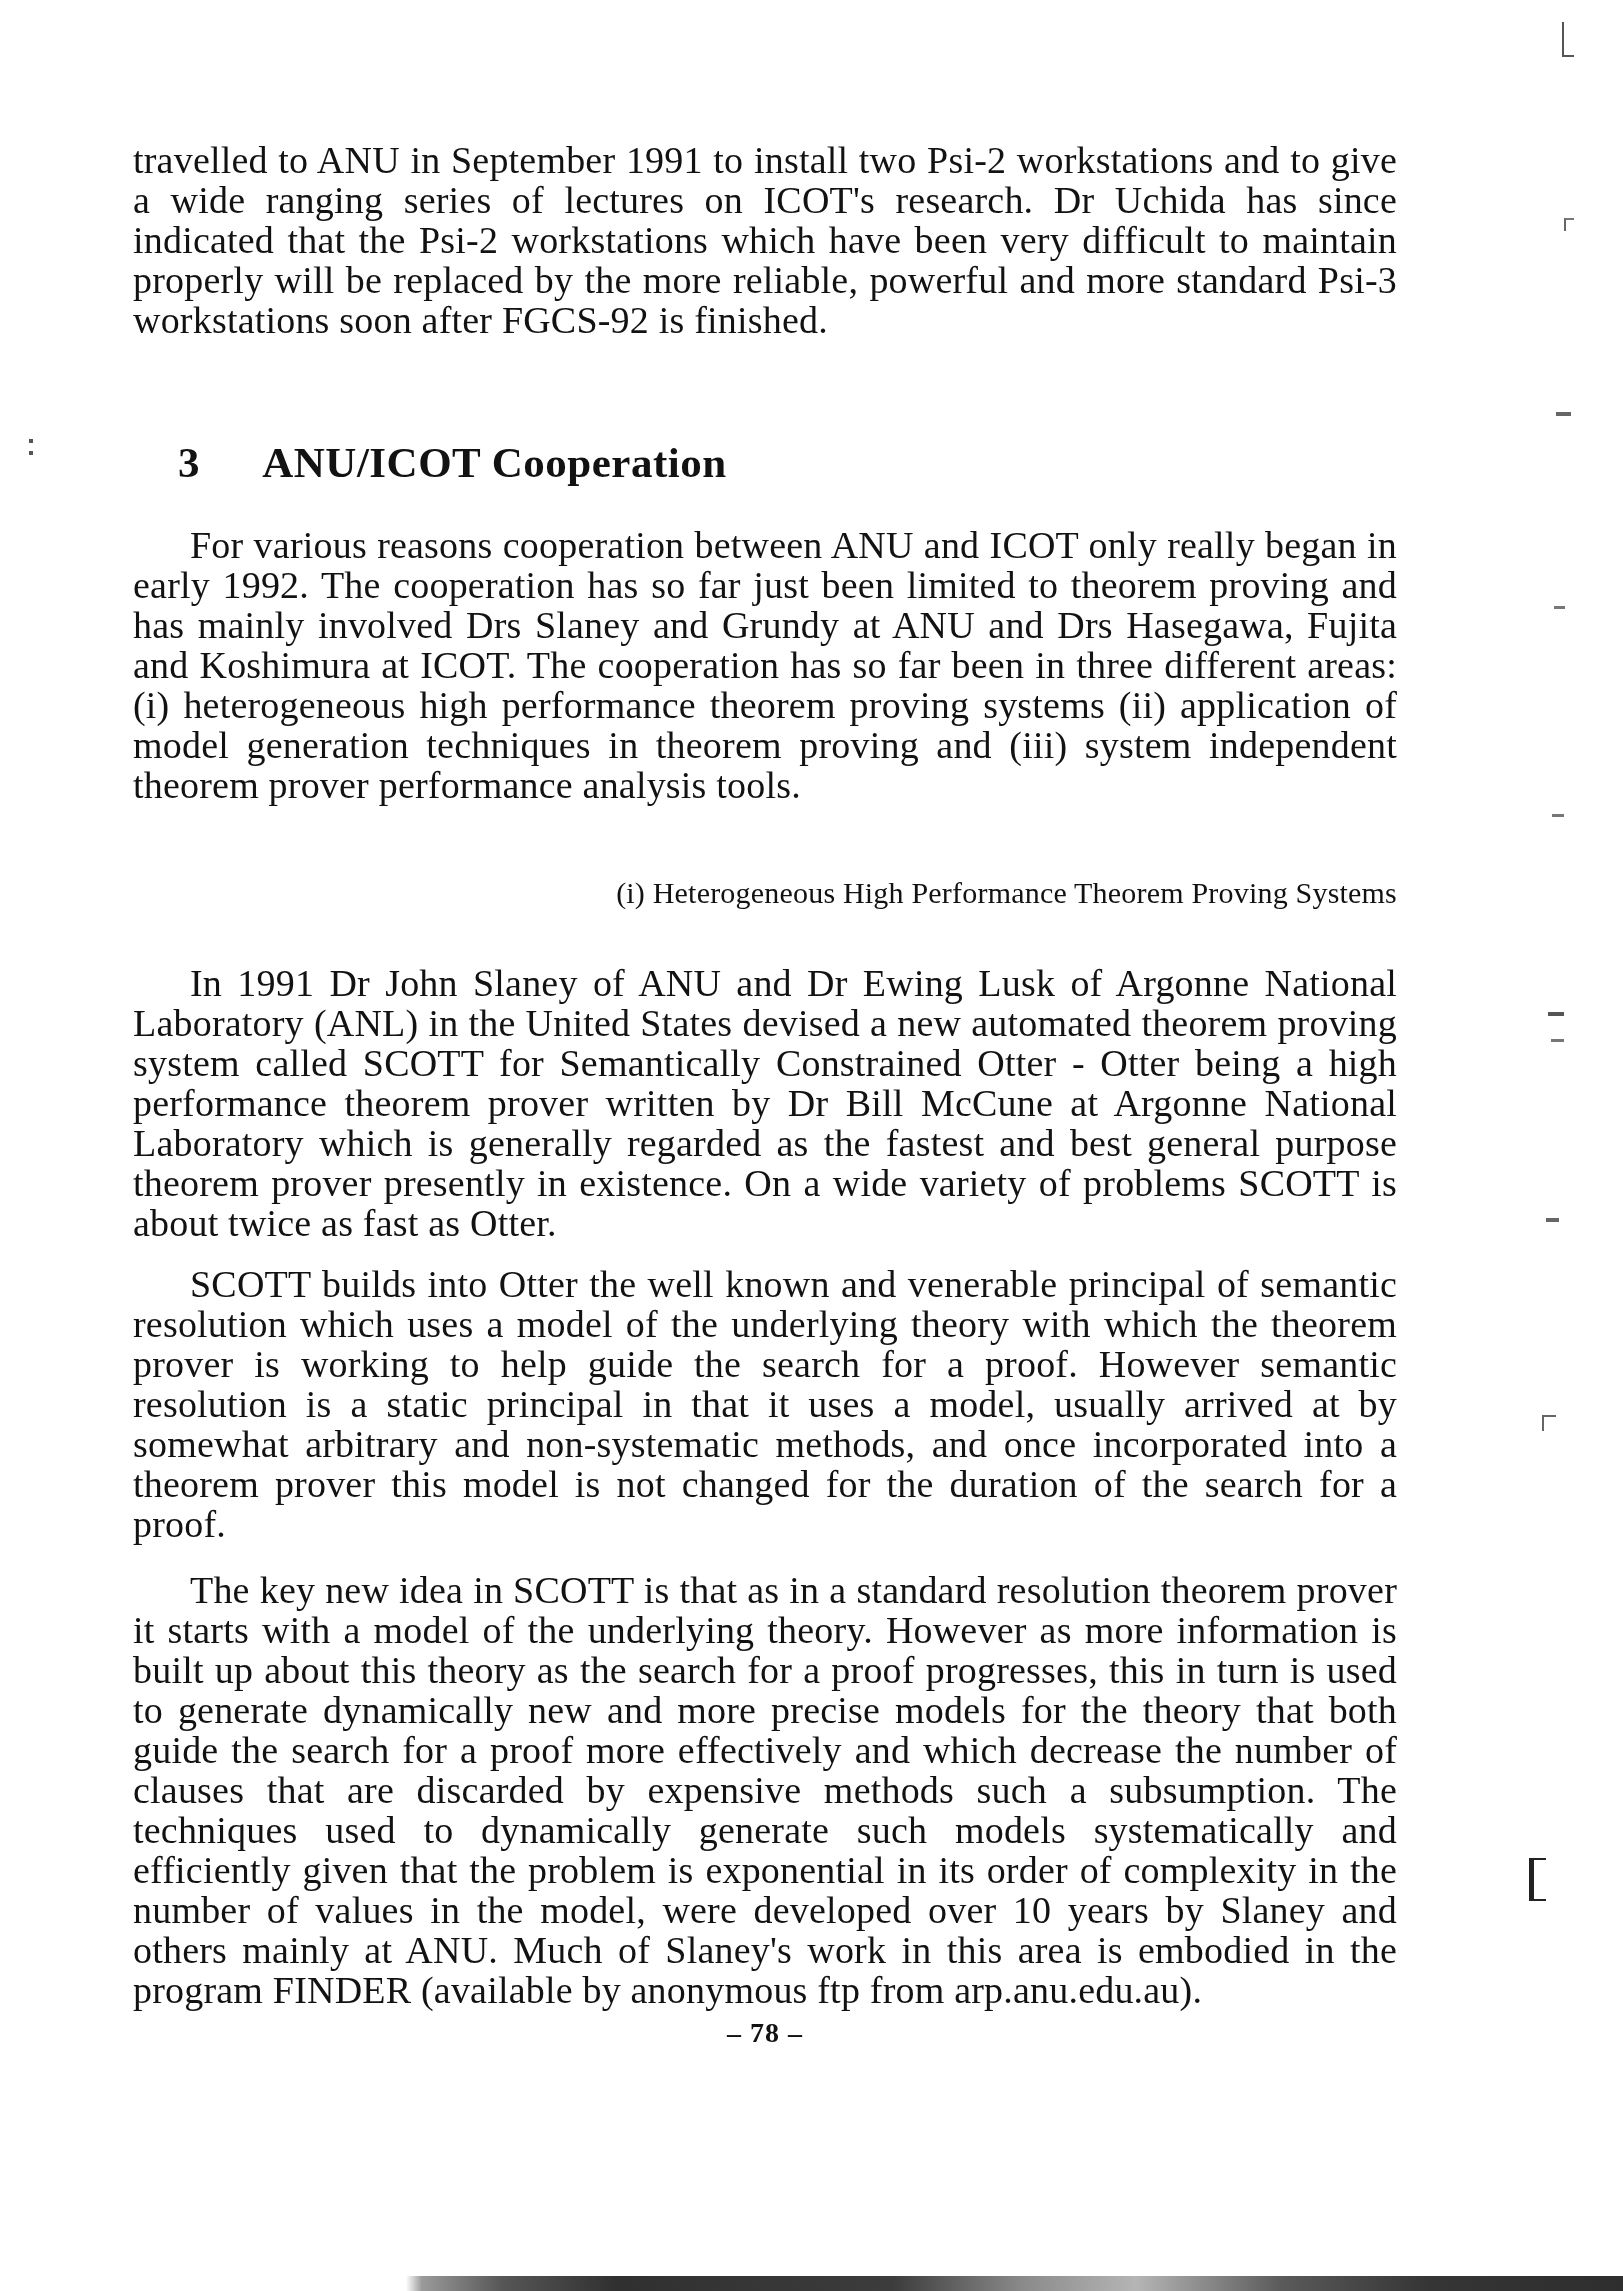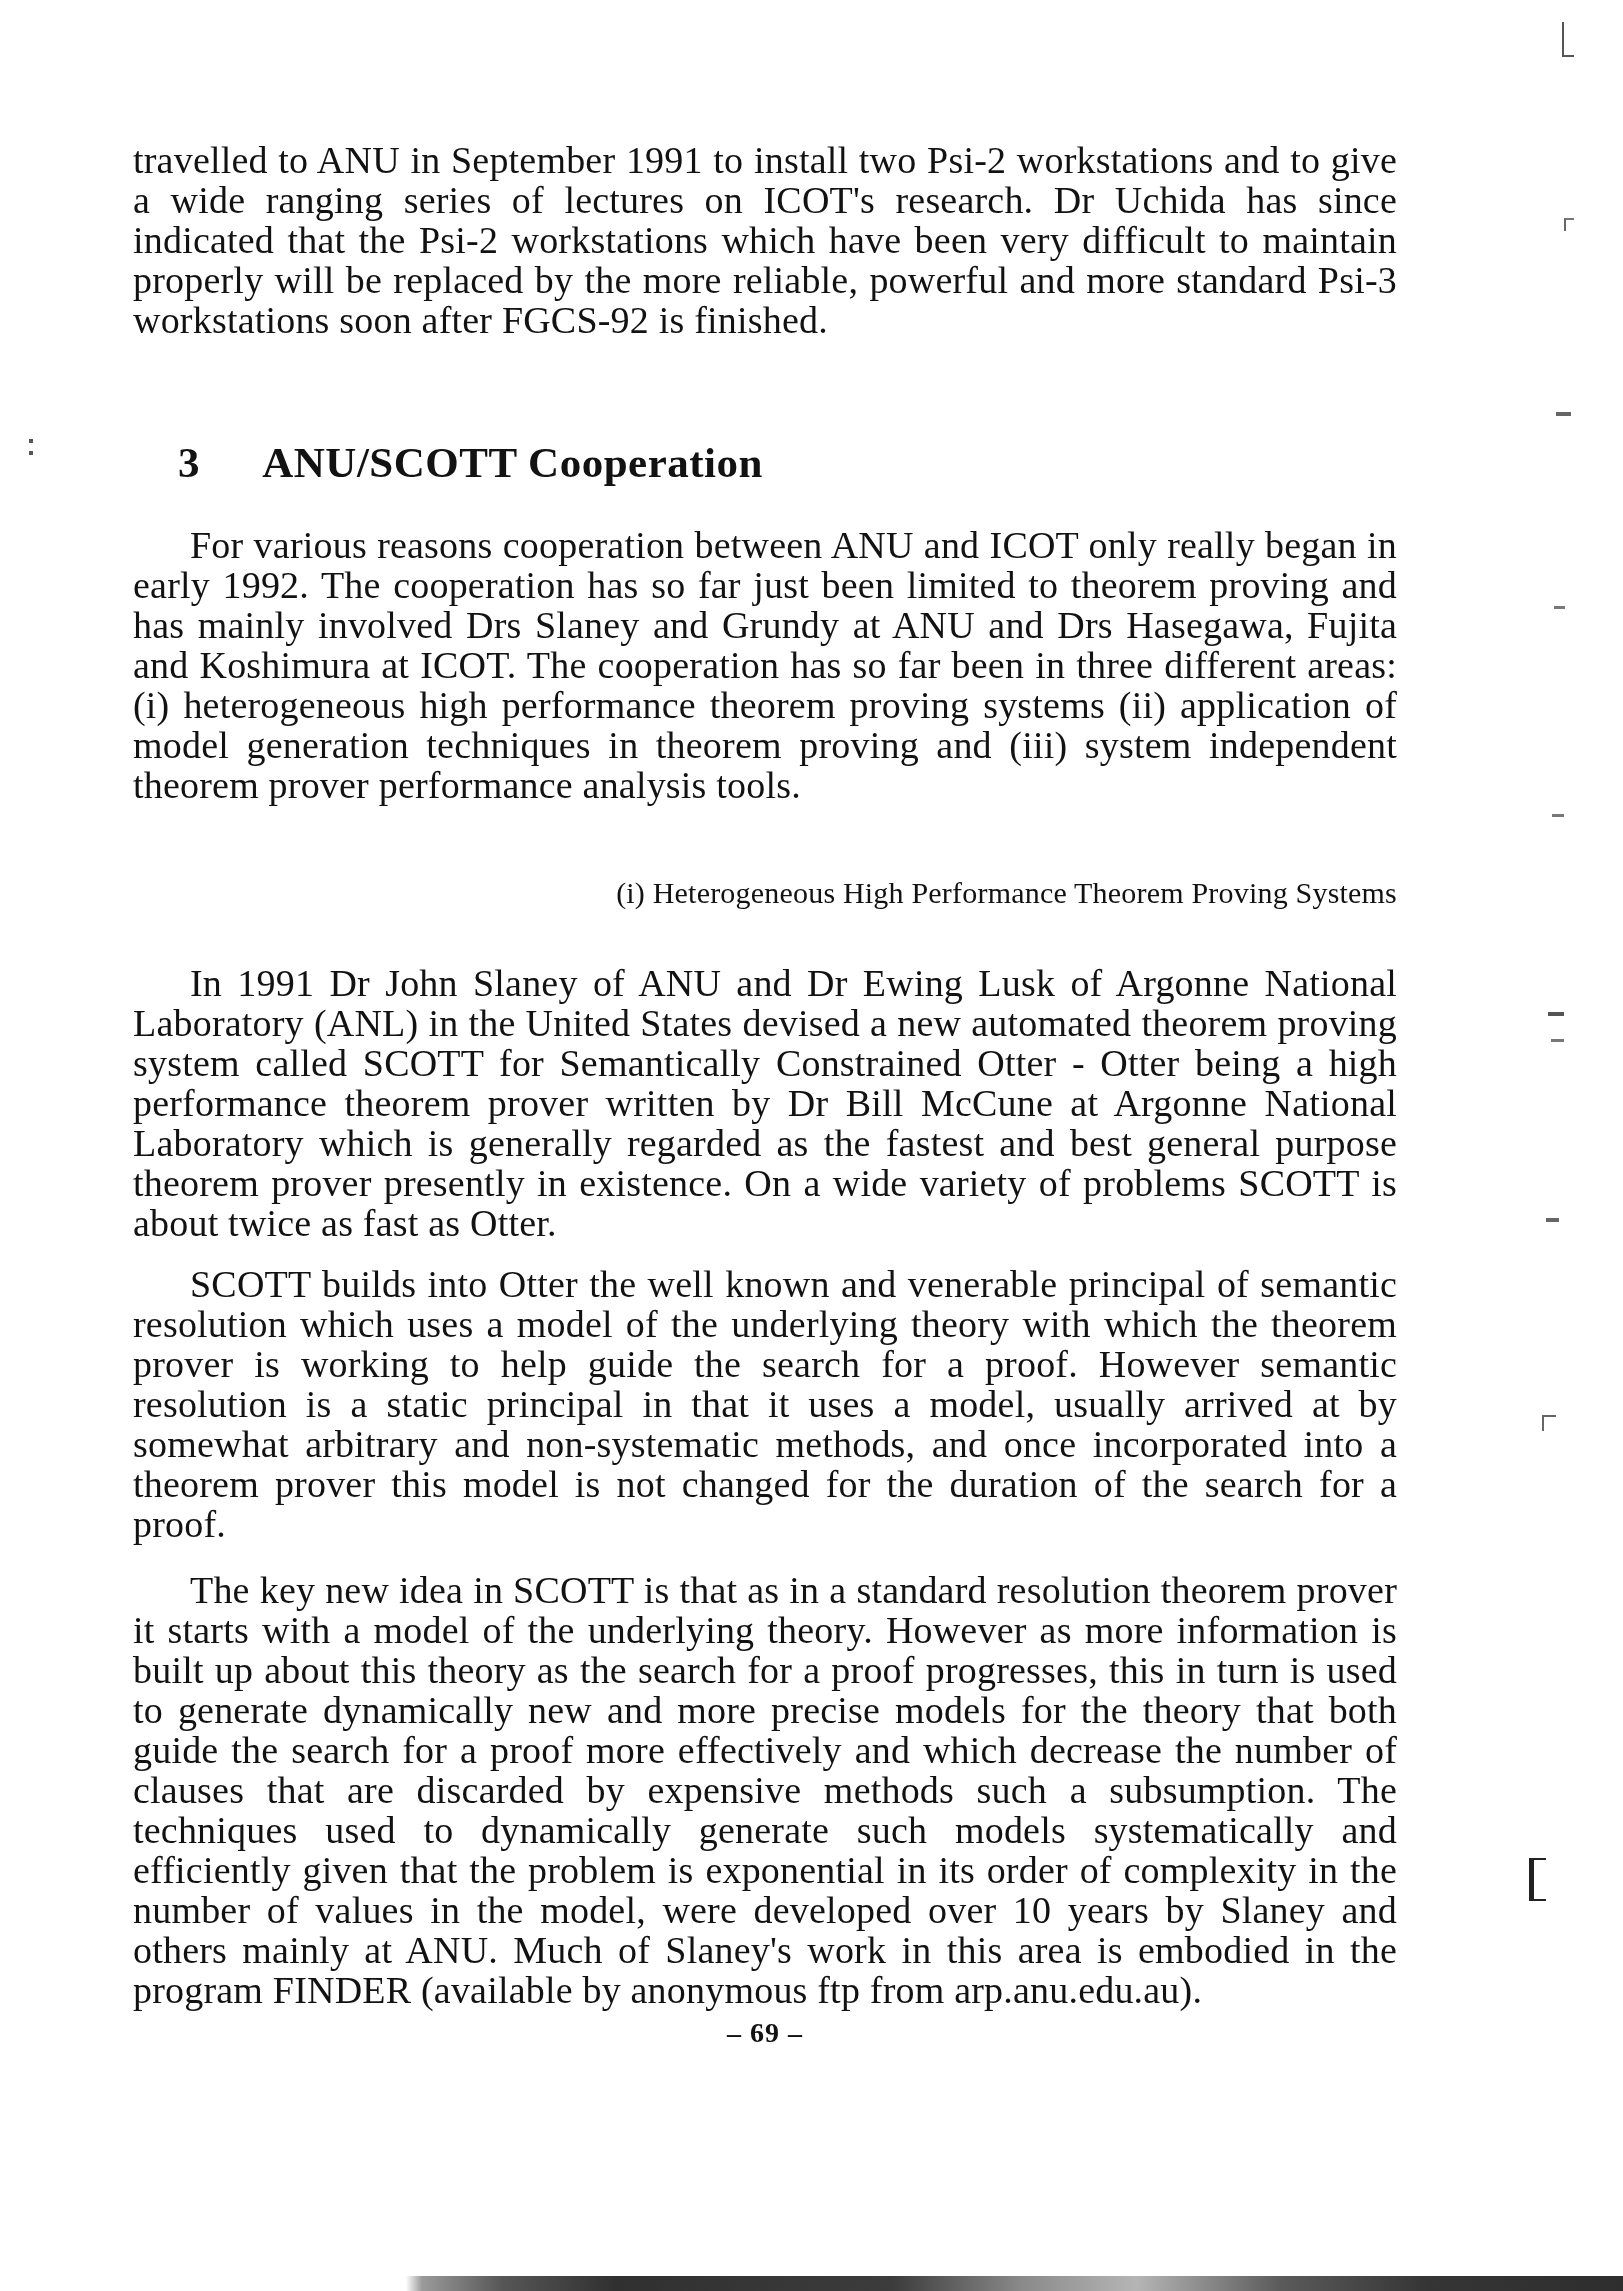--- a/index.html
+++ b/index.html
@@ -135,7 +135,7 @@
 
   <h2 class="section-heading" style="top:437px">
     <span class="sec-num">3</span>
-    <span class="sec-title">ANU/SCOTT Cooperation</span>
+    <span class="sec-title">ANU/ICOT Cooperation</span>
   </h2>
 
   <p class="body-text" style="top:525px">For various reasons cooperation between ANU and ICOT only really began in early 1992. The cooperation has so far just been limited to theorem proving and has mainly involved Drs Slaney and Grundy at ANU and Drs Hasegawa, Fujita and Koshimura at ICOT. The cooperation has so far been in three different areas: (i) heterogeneous high performance theorem proving systems (ii) application of model generation techniques in theorem proving and (iii) system independent theorem prover performance analysis tools.</p>

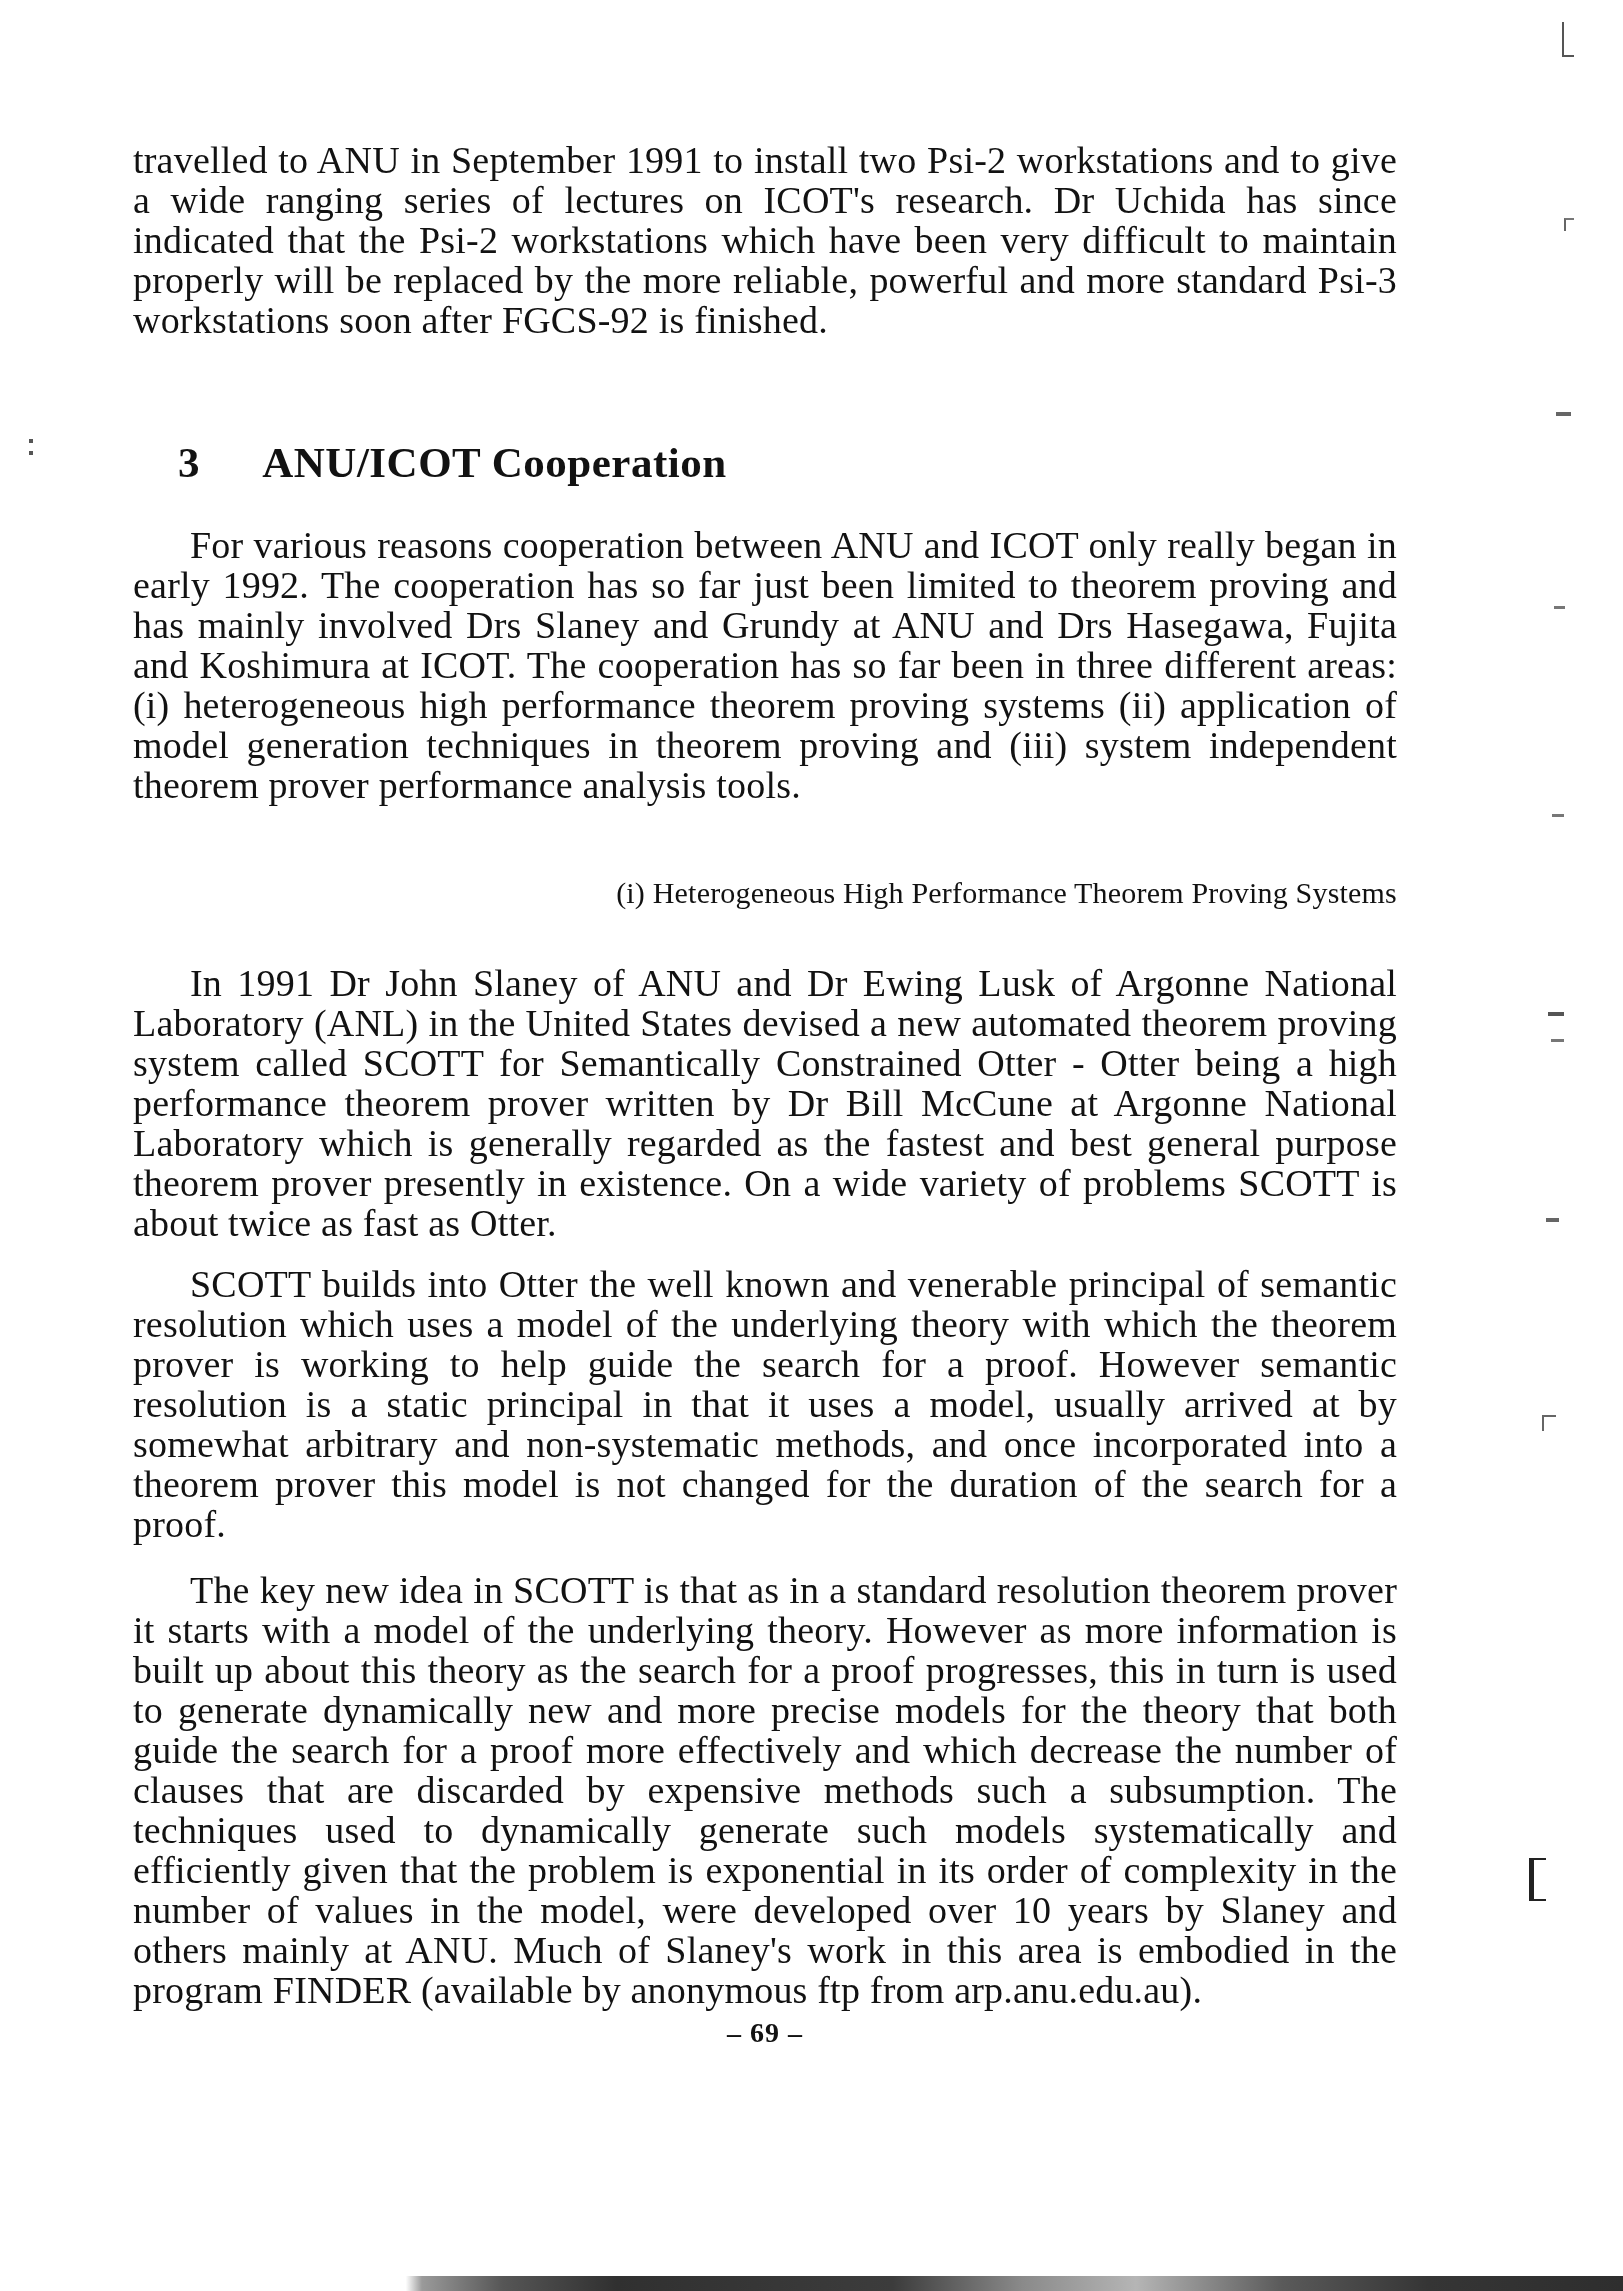--- a/index.html
+++ b/index.html
@@ -148,7 +148,7 @@
 
   <p class="body-text" style="top:1570px">The key new idea in SCOTT is that as in a standard resolution theorem prover it starts with a model of the underlying theory. However as more information is built up about this theory as the search for a proof progresses, this in turn is used to generate dynamically new and more precise models for the theory that both guide the search for a proof more effectively and which decrease the number of clauses that are discarded by expensive methods such a subsumption. The techniques used to dynamically generate such models systematically and efficiently given that the problem is exponential in its order of complexity in the number of values in the model, were developed over 10 years by Slaney and others mainly at ANU. Much of Slaney's work in this area is embodied in the program FINDER (available by anonymous ftp from arp.anu.edu.au).</p>
 
-  <div class="page-number" style="top:2017px">– 69 –</div>
+  <div class="page-number" style="top:2017px">– 78 –</div>
 
   <div class="artifact mark-top-right"></div>
   <div class="artifact mark-r1"></div>

